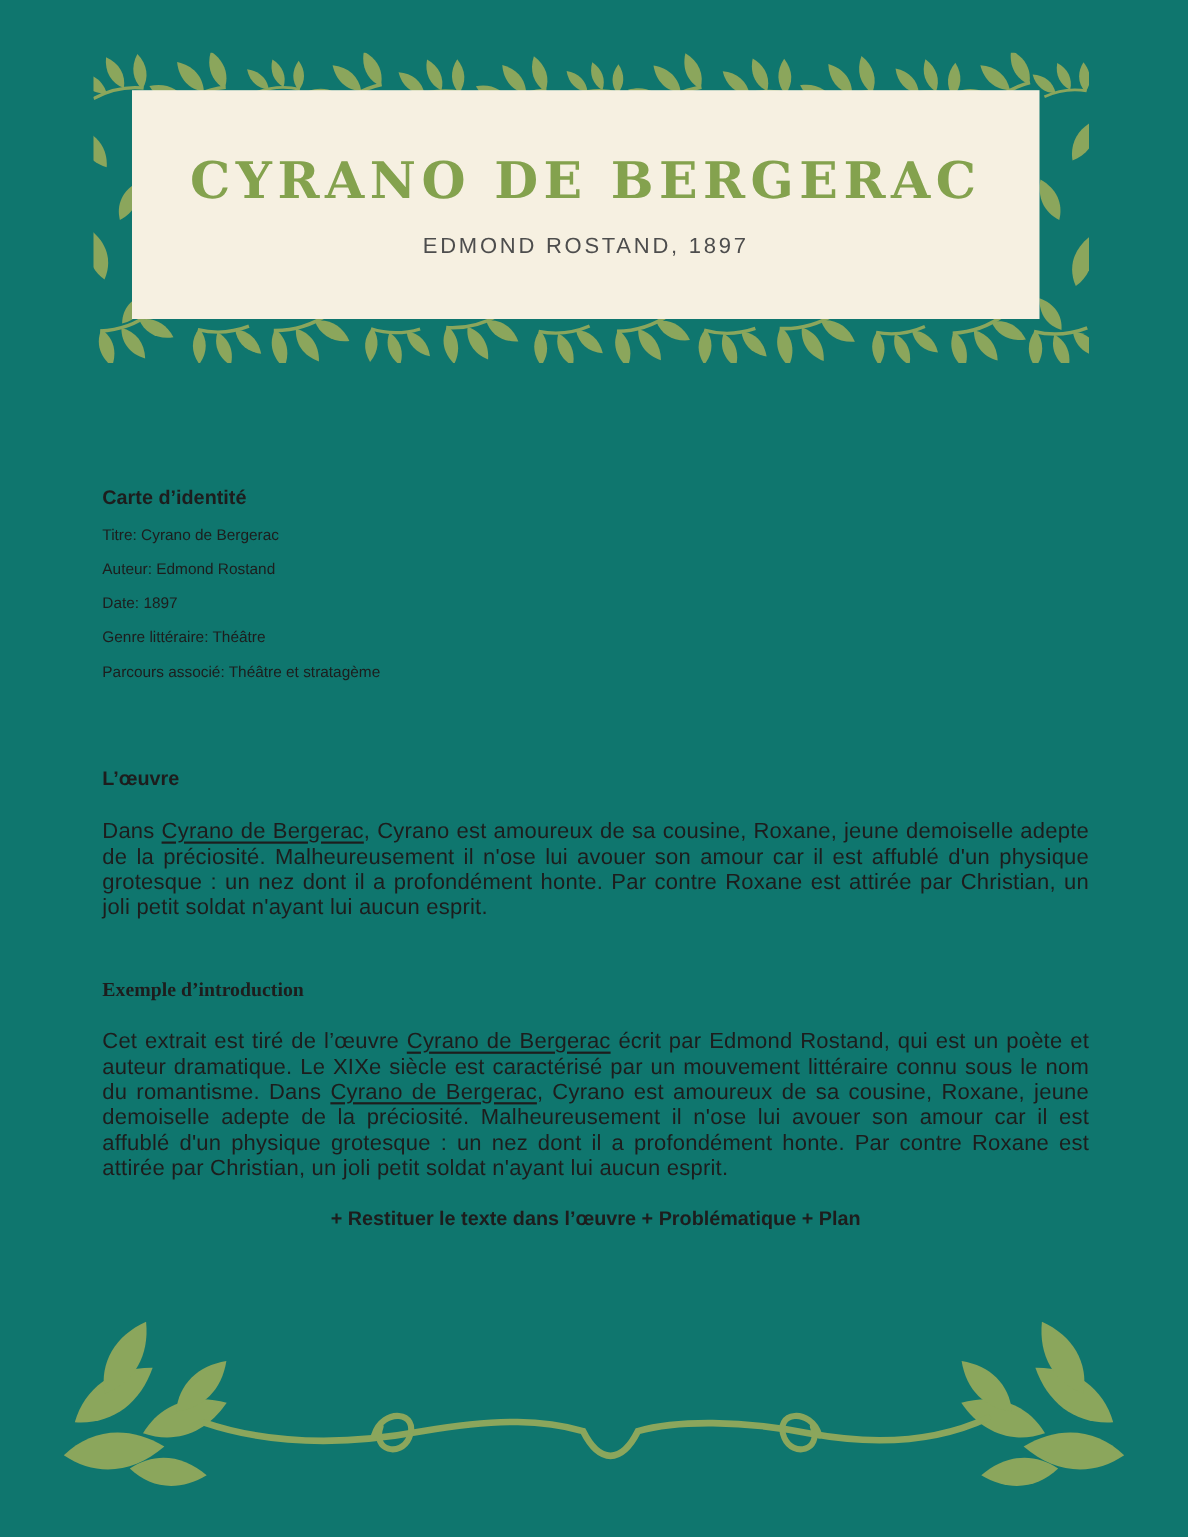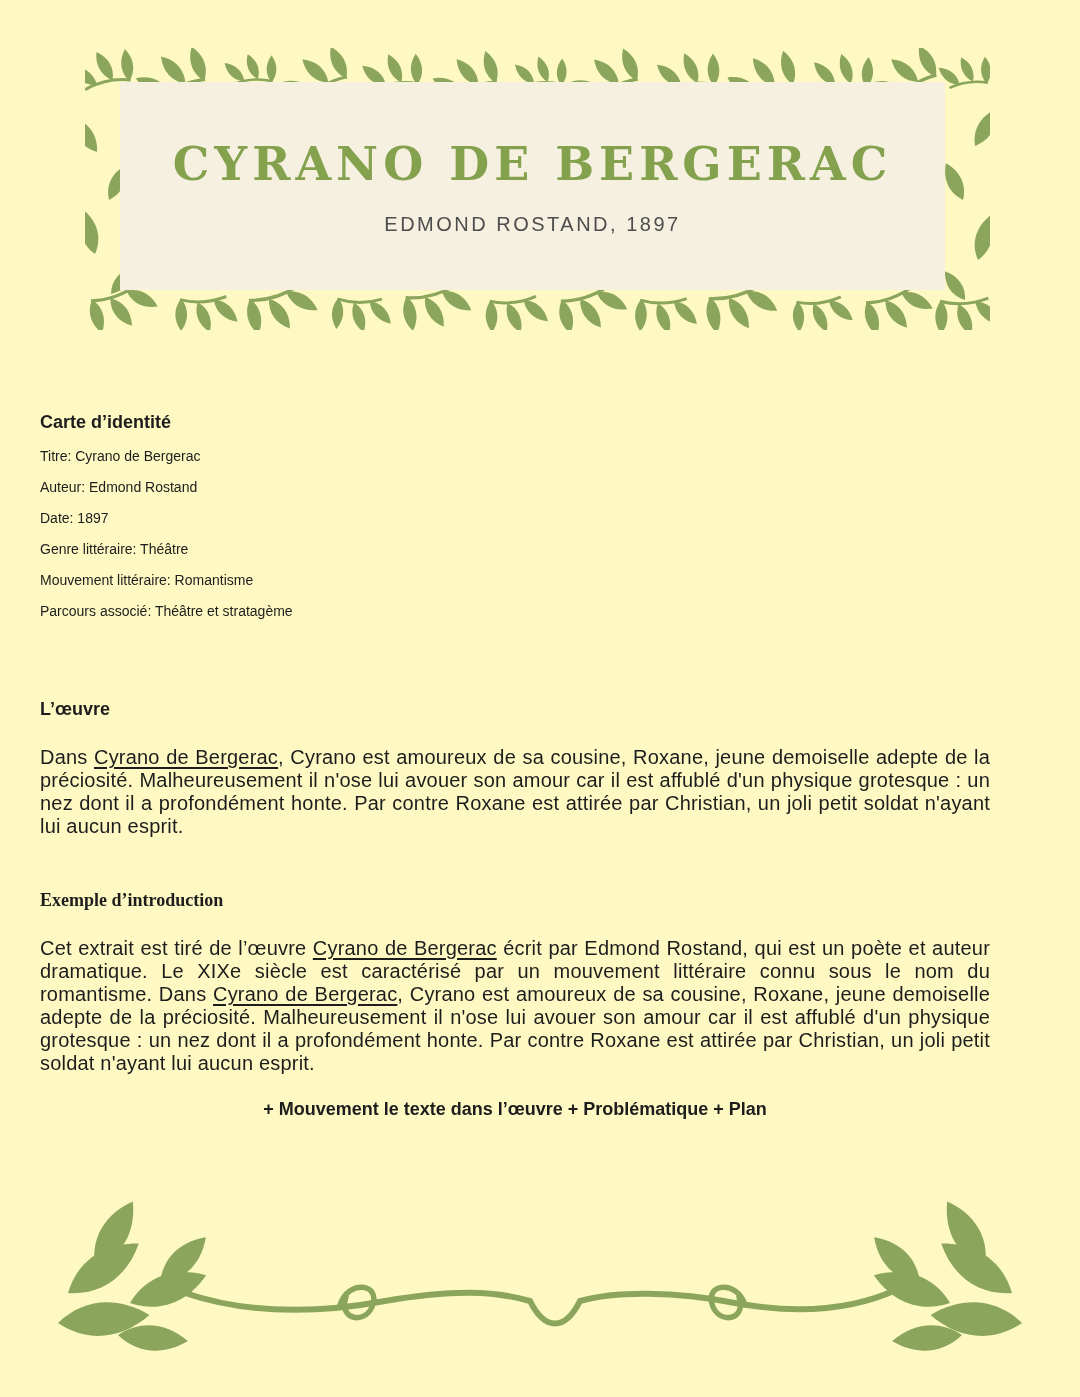--- a/index.html
+++ b/index.html
@@ -9,7 +9,7 @@
     width:1080px;
     height:1397px;
     margin:0 auto;
-    background:#fef9c3;
+    background:#0f766e;
     font-family:"Liberation Sans", sans-serif;
     color:#1d1d1d;
     overflow:hidden;

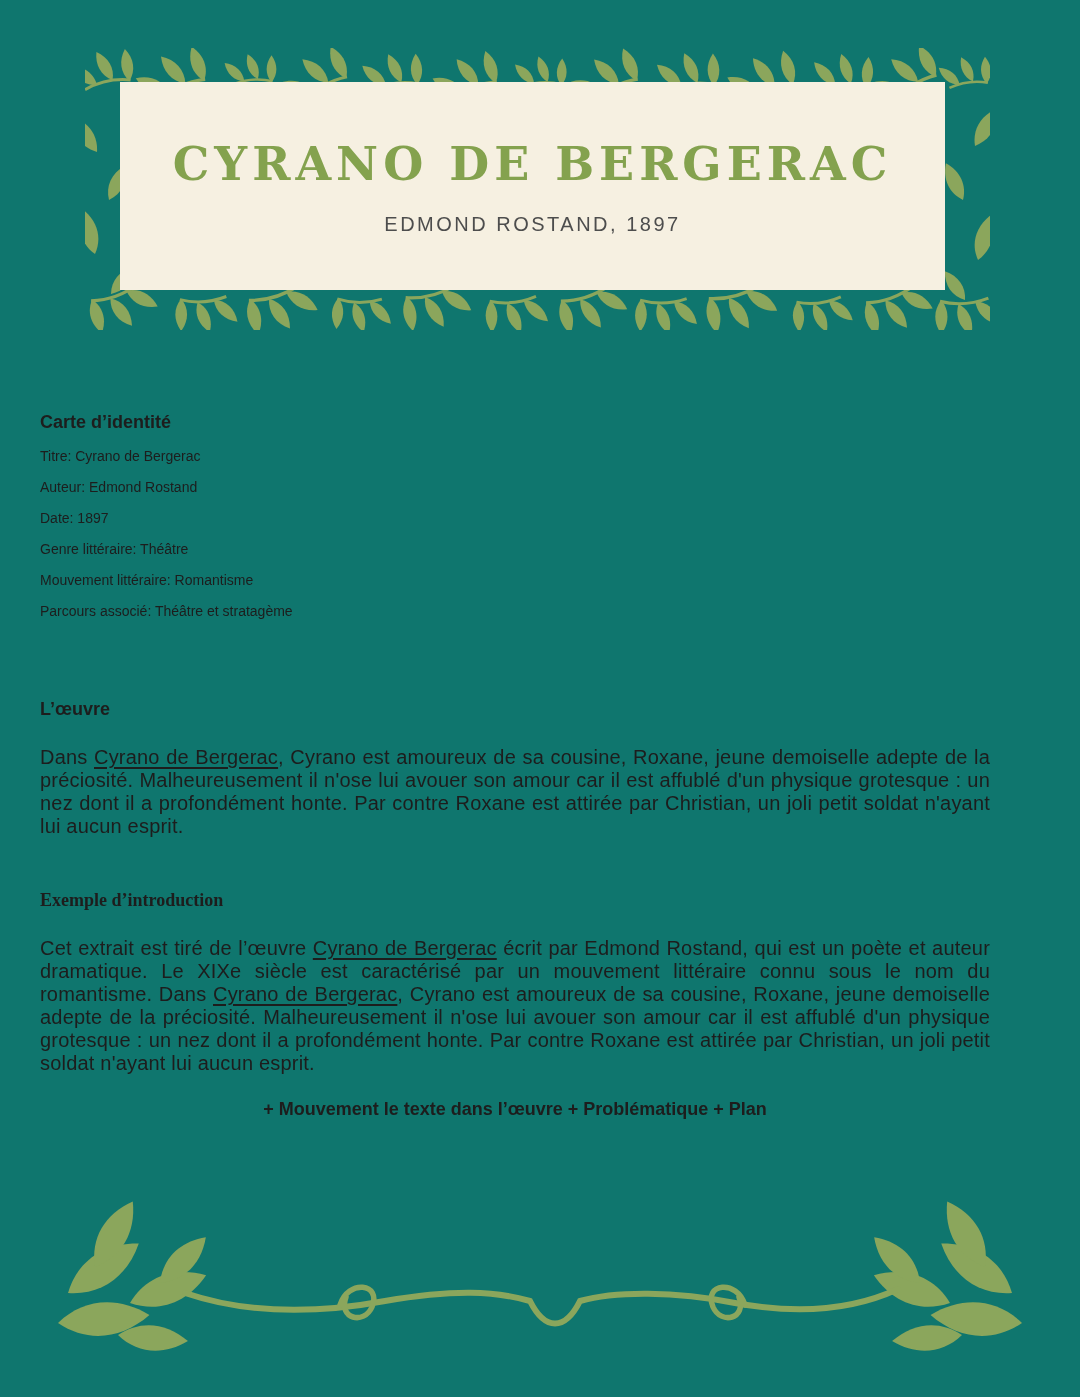--- a/index.html
+++ b/index.html
@@ -50,8 +50,8 @@
 
   
   main {
-    padding:0 90px 0 40px;
-    margin-top:82px;
+    padding:0 90px 0 93px;
+    margin-top:112px;
   }
   .sec-heading {
     font-size:18px;

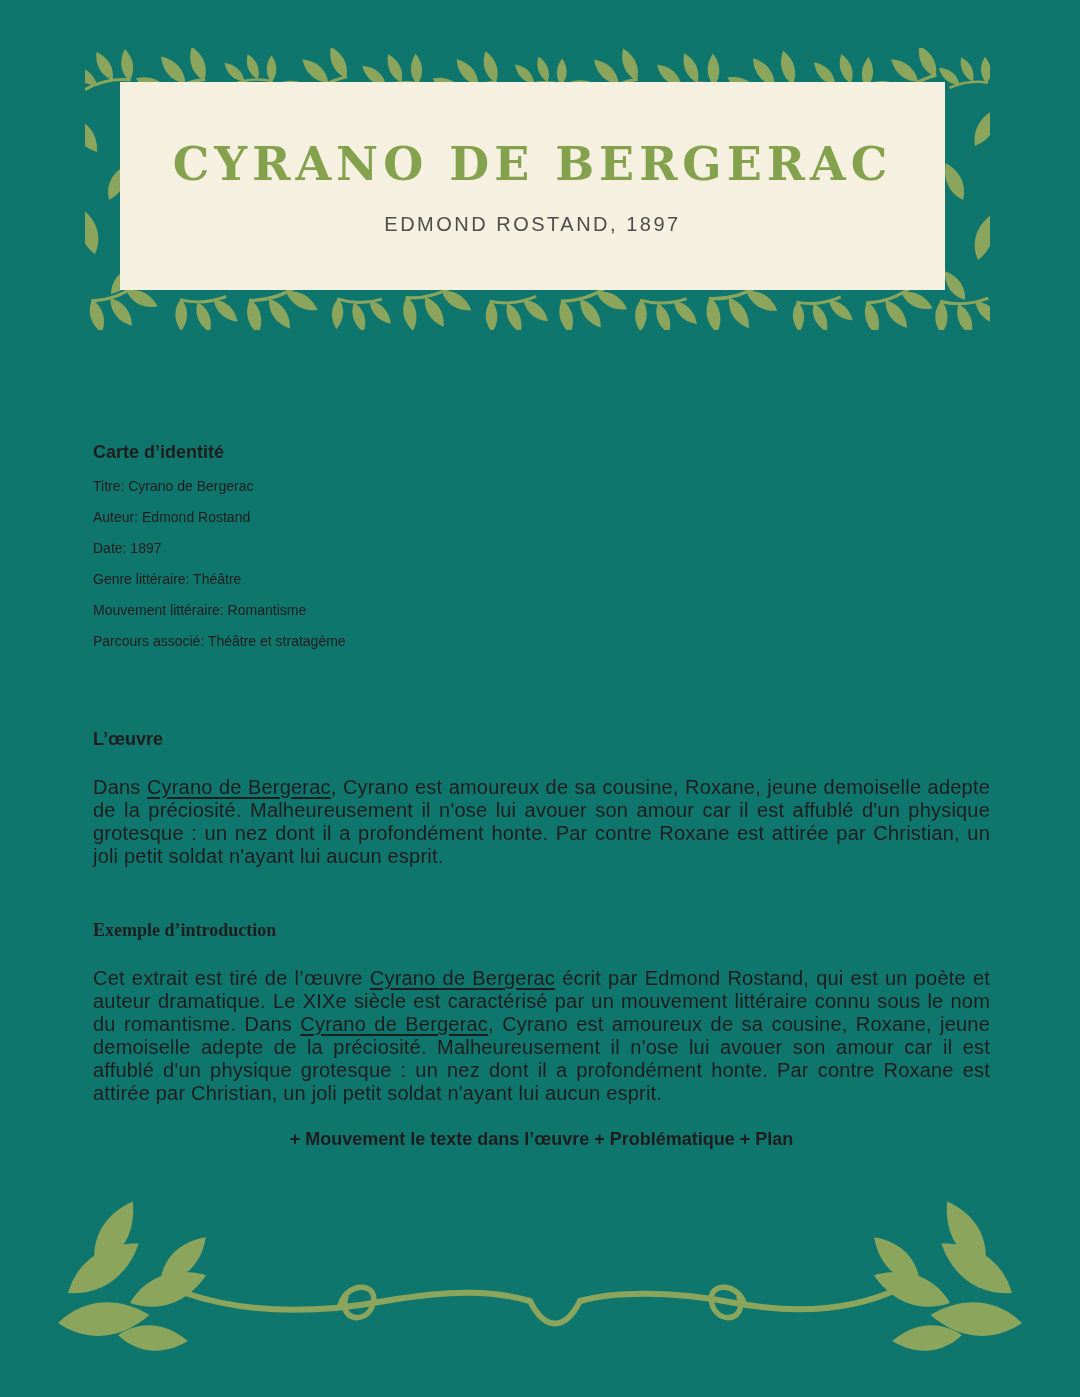--- a/index.html
+++ b/index.html
@@ -158,7 +158,6 @@
       <div class="id-line">Auteur: Edmond Rostand</div>
       <div class="id-line">Date: 1897</div>
       <div class="id-line">Genre littéraire: Théâtre</div>
-      <div class="id-line">Mouvement littéraire: Romantisme</div>
       <div class="id-line">Parcours associé: Théâtre et stratagème</div>
     </section>
 

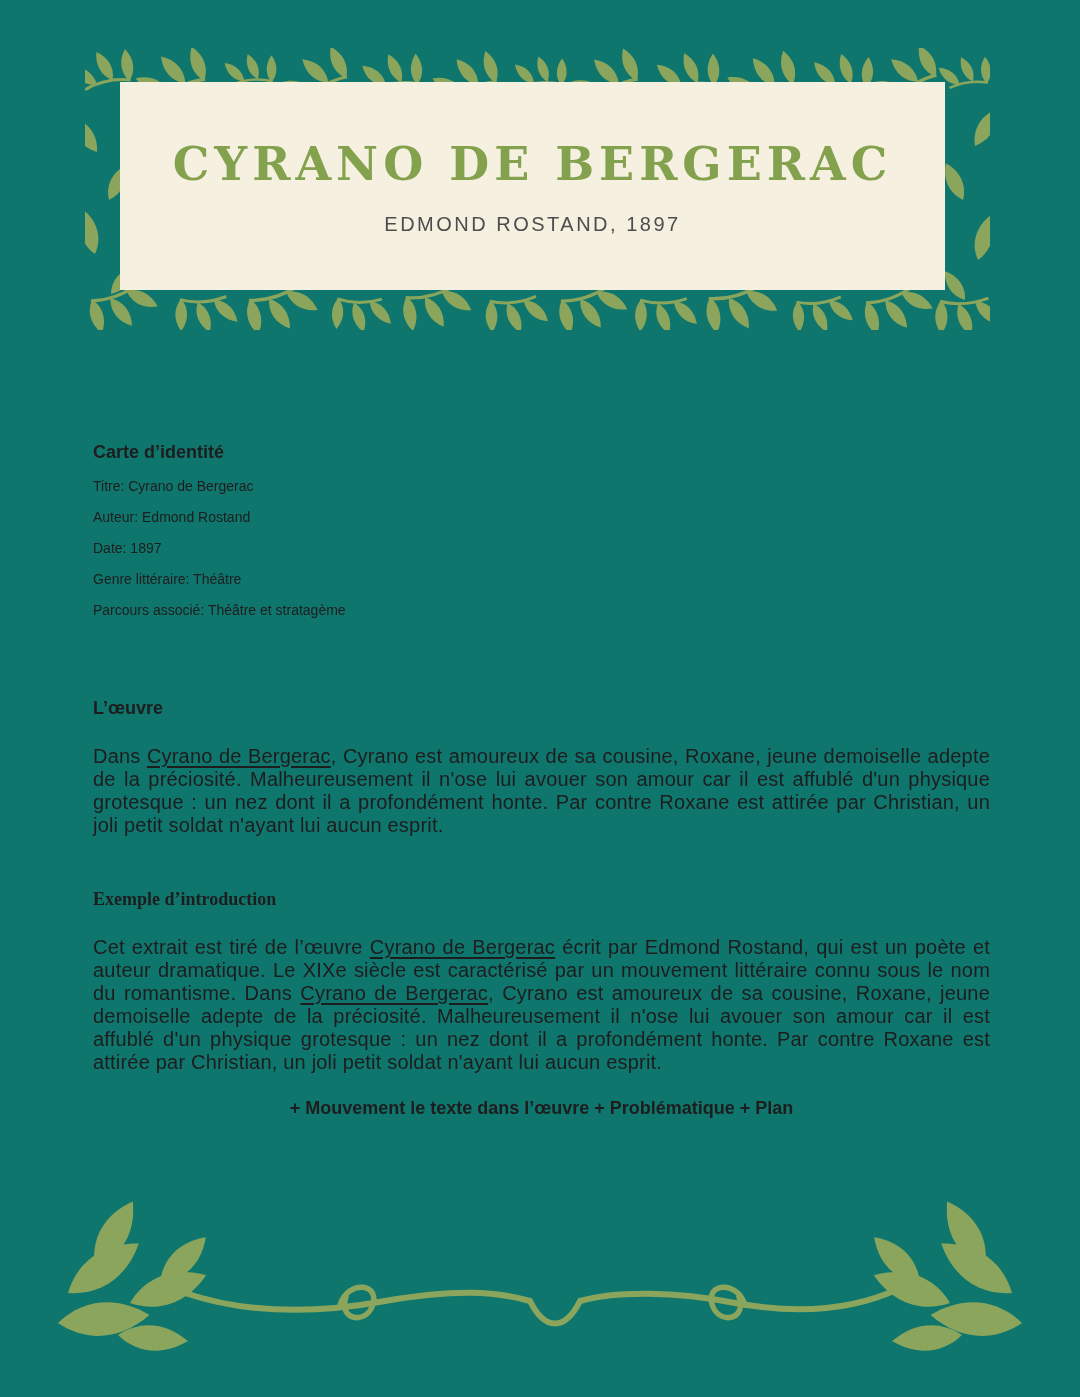--- a/index.html
+++ b/index.html
@@ -169,7 +169,7 @@
     <section class="sec-intro">
       <h2 class="sec-heading">Exemple d’introduction</h2>
       <p class="para"><span>Cet extrait est tiré de l’œuvre </span><span class="u">Cyrano de Bergerac</span><span> écrit par Edmond Rostand, qui est un poète et auteur dramatique. Le XIXe siècle est caractérisé par un mouvement littéraire connu sous le nom du romantisme. Dans </span><span class="u">Cyrano de Bergerac</span><span>, Cyrano est amoureux de sa cousine, Roxane, jeune demoiselle adepte de la préciosité. Malheureusement il n'ose lui avouer son amour car il est affublé d'un physique grotesque : un nez dont il a profondément honte. Par contre Roxane est attirée par Christian, un joli petit soldat n'ayant lui aucun esprit.</span></p>
-      <div class="outline-note">+ Mouvement le texte dans l’œuvre + Problématique + Plan</div>
+      <div class="outline-note">+ Restituer le texte dans l’œuvre + Problématique + Plan</div>
     </section>
 
   </main>

